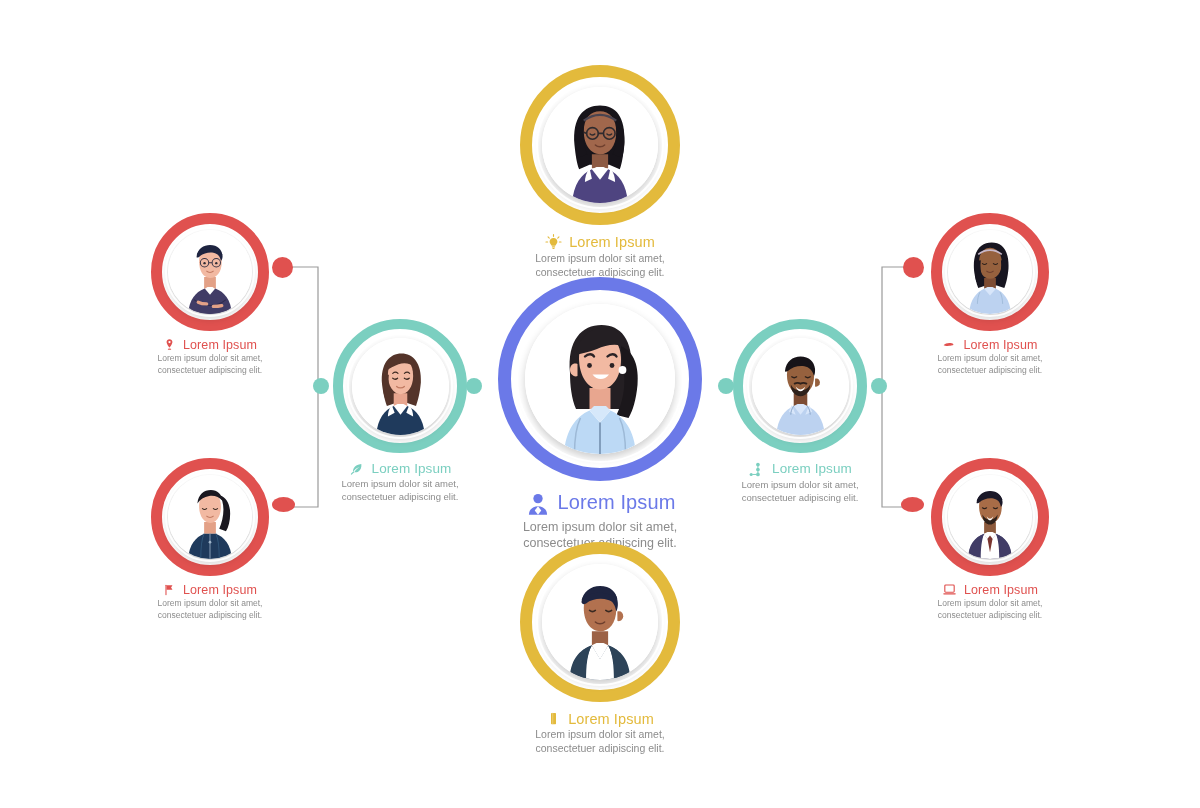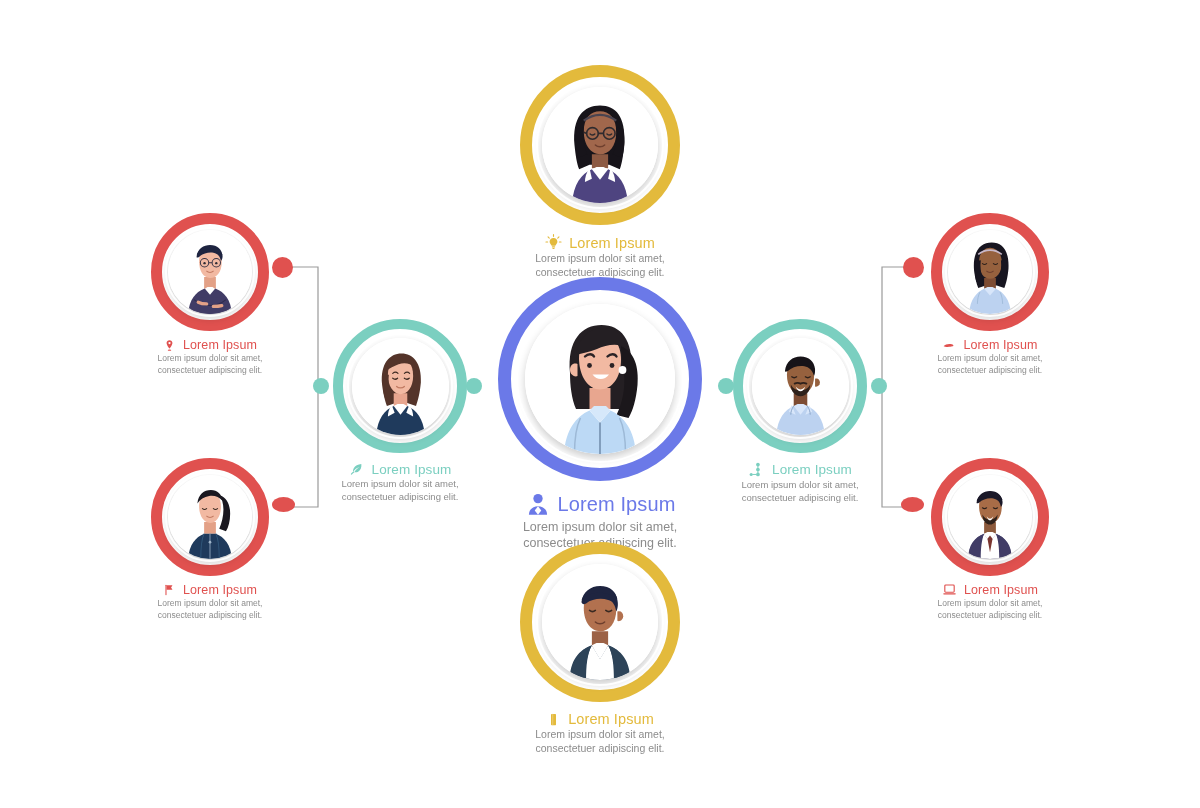--- a/index.html
+++ b/index.html
@@ -66,7 +66,7 @@
   .caption { text-align: center; }
   .cap-title-row {
     display: flex;
-    align-items: center;
+    align-items: flex-start;
     justify-content: center;
     gap: 7px;
     white-space: nowrap;

